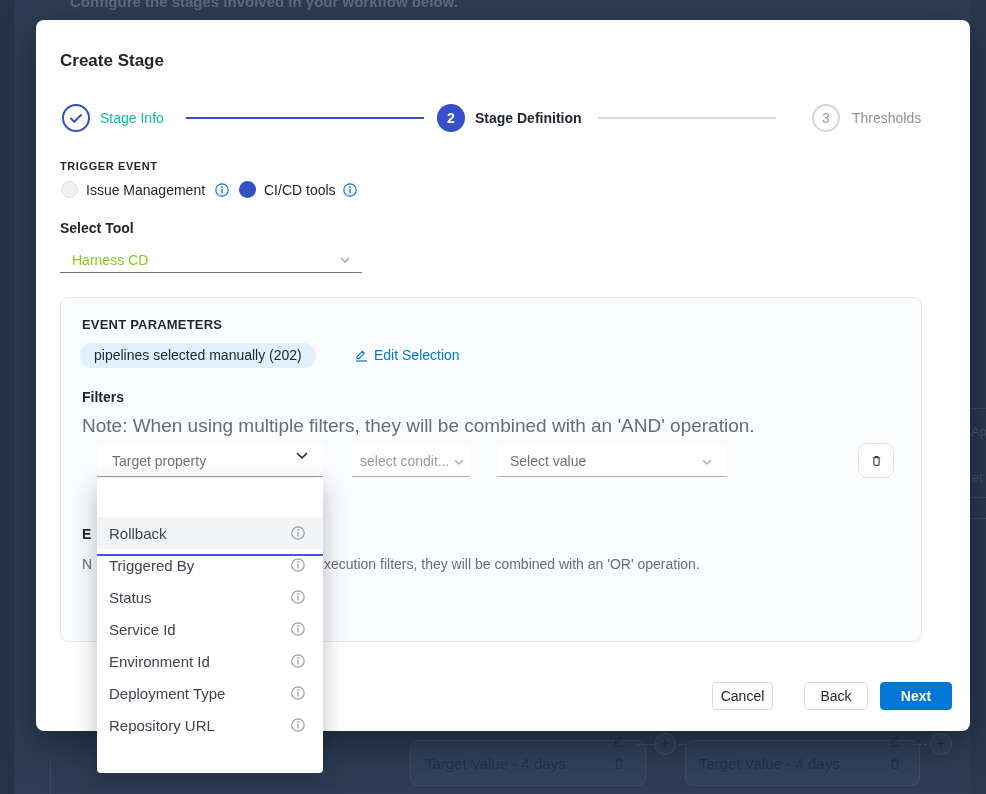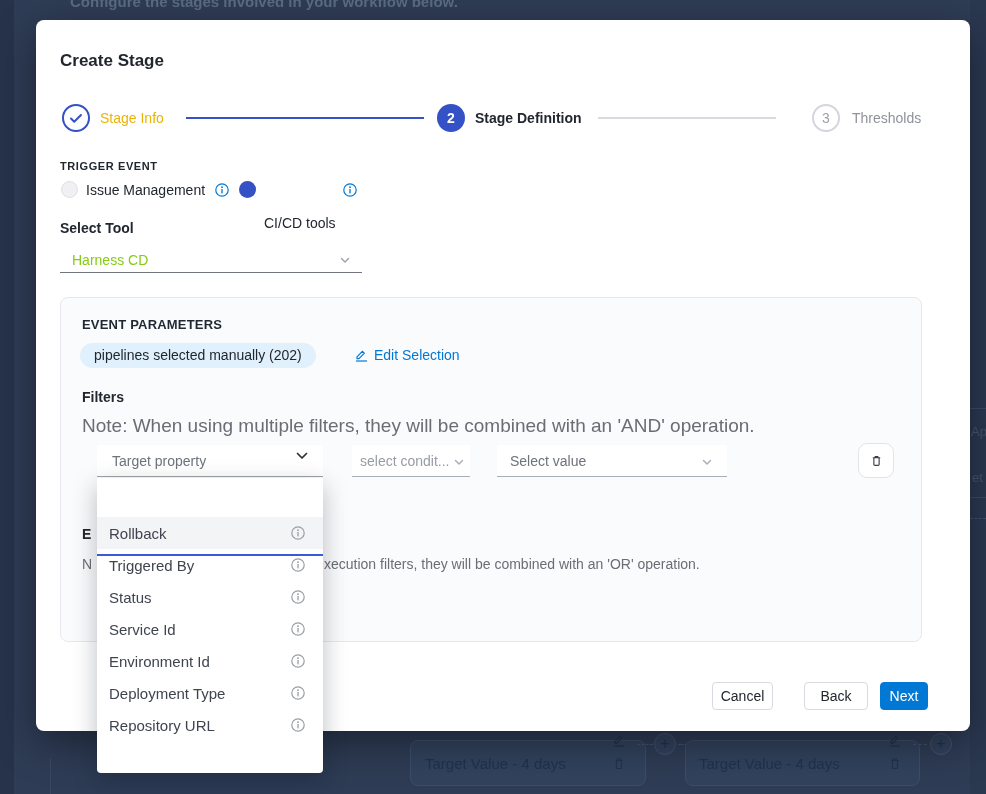--- a/index.html
+++ b/index.html
@@ -36,7 +36,7 @@
   .step-active { left:437px; top:104px; background:#3452C5; color:#fff; font-size:14px; font-weight:600; line-height:28px; }
   .step-future { left:812px; top:104px; border:2px solid #D4D6DD; color:#9DA0A8; font-size:14px; line-height:25px; }
   .step-label { top:110px; font-size:14px; }
-  .lbl-done { left:100px; color:#eab308; font-weight:500; }
+  .lbl-done { left:100px; color:#14b8a6; font-weight:500; }
   .lbl-active { left:475px; color:#22272F; font-weight:700; }
   .lbl-future { left:852px; color:#8F929B; }
   .step-line { height:2px; top:117px; }

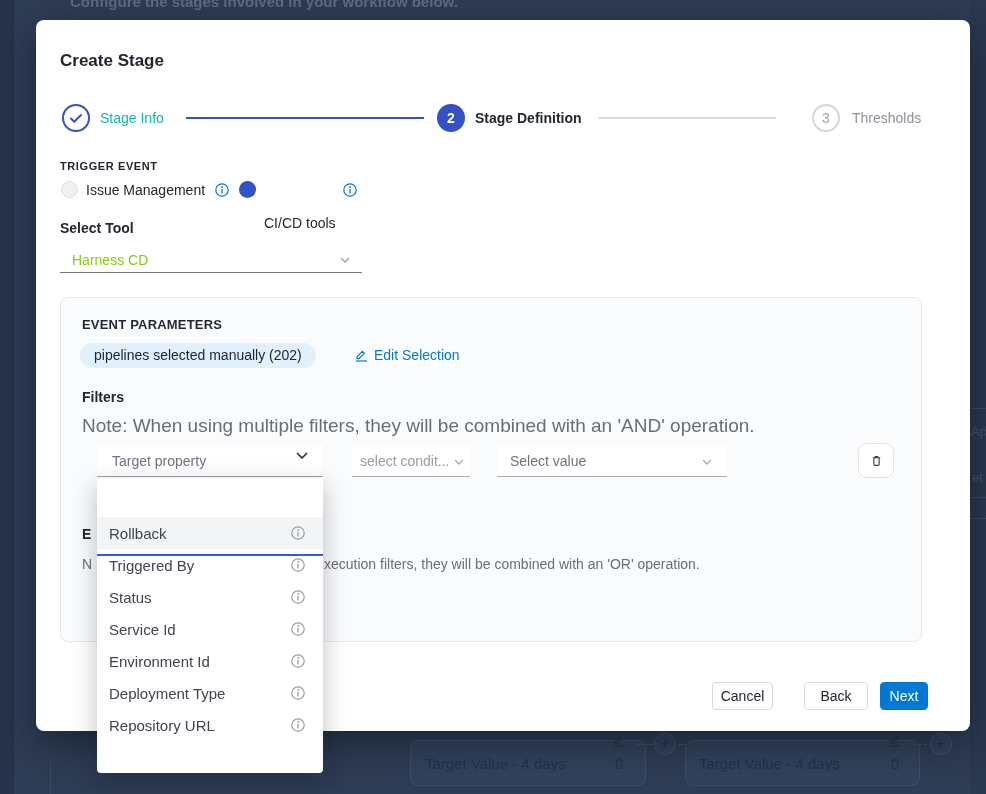--- a/index.html
+++ b/index.html
@@ -187,7 +187,7 @@
       </svg>
   </div>
   <div class="abs radio radio-on"></div>
-  <div class="abs radio-label" style="left:264px;margin-top:33px;">CI/CD tools</div>
+  <div class="abs radio-label" style="left:264px;">CI/CD tools</div>
   <div class="abs info-blue" style="left:343px; top:183px;">
     <svg viewBox="0 0 14 14" width="14" height="14">
         <circle cx="7" cy="7" r="6.2" fill="none" stroke="#0278D5" stroke-width="1.2"></circle>

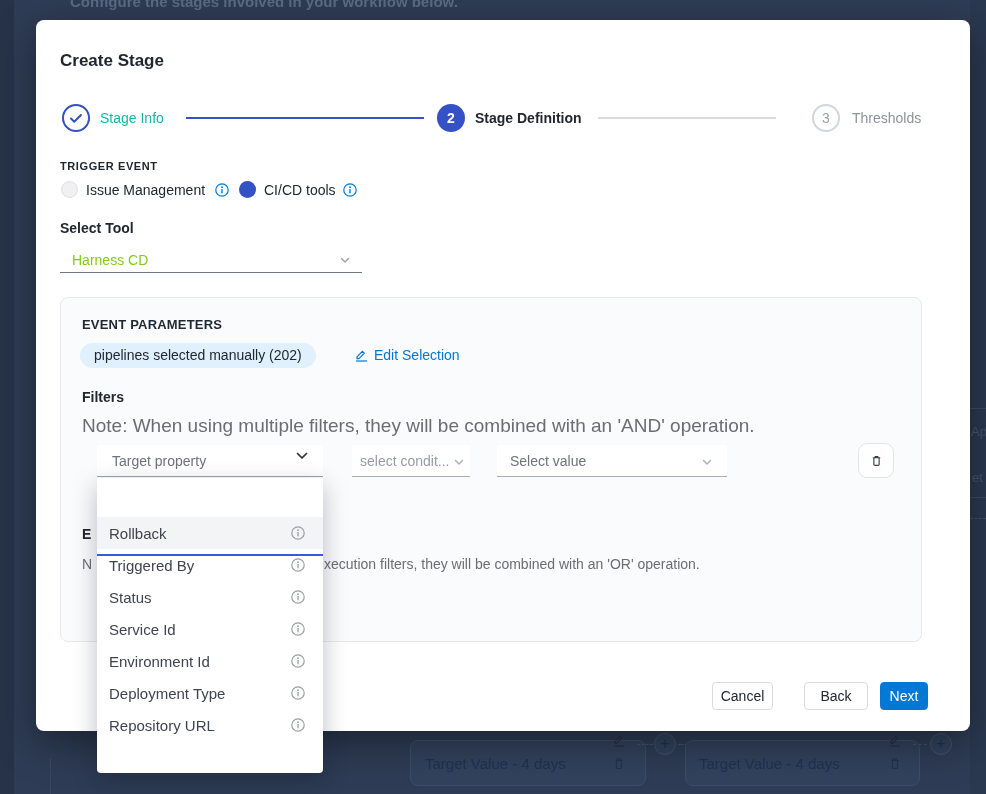--- a/index.html
+++ b/index.html
@@ -104,7 +104,7 @@
   .btn-ghost { background:#fff; border:1px solid #D9DAE0; color:#22272F; }
   .btn-cancel { left:712px; width:61px; }
   .btn-back { left:804px; width:64px; }
-  .btn-next { left:880px; width:48px; background:#0278D5; color:#fff; font-weight:400; border:1px solid #0278D5;text-align:center; }
+  .btn-next { left:880px; width:72px; background:#0278D5; color:#fff; font-weight:700; border:1px solid #0278D5;text-align:center; }
 </style>
 </head>
 <body>

